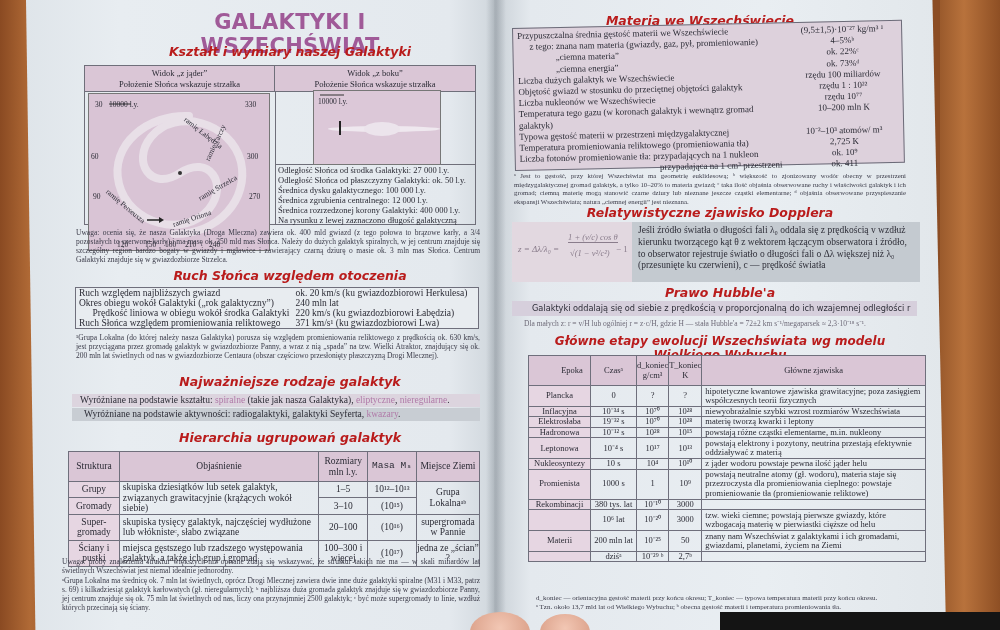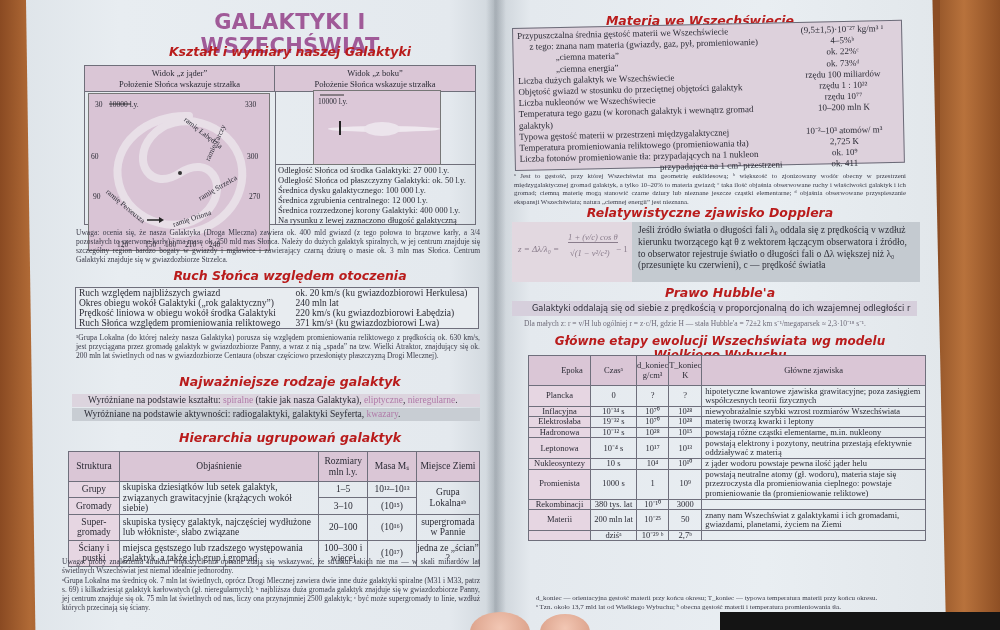--- a/index.html
+++ b/index.html
@@ -155,7 +155,7 @@
     <td style="border:none; border-right:1px solid #6f6f7c; padding:0 3px;">240 mln lat</td>
   </tr>
   <tr>
-    <td style="border:none; border-left:1px solid #6f6f7c; padding:0 3px;">Prędkość liniowa w obiegu wokół środka Galaktyki</td>
+    <td style="border:none; border-left:1px solid #6f6f7c; padding:0 3px;text-align:right;">Prędkość liniowa w obiegu wokół środka Galaktyki</td>
     <td style="border:none; border-right:1px solid #6f6f7c; padding:0 3px;">220 km/s  (ku gwiazdozbiorowi Łabędzia)</td>
   </tr>
   <tr>

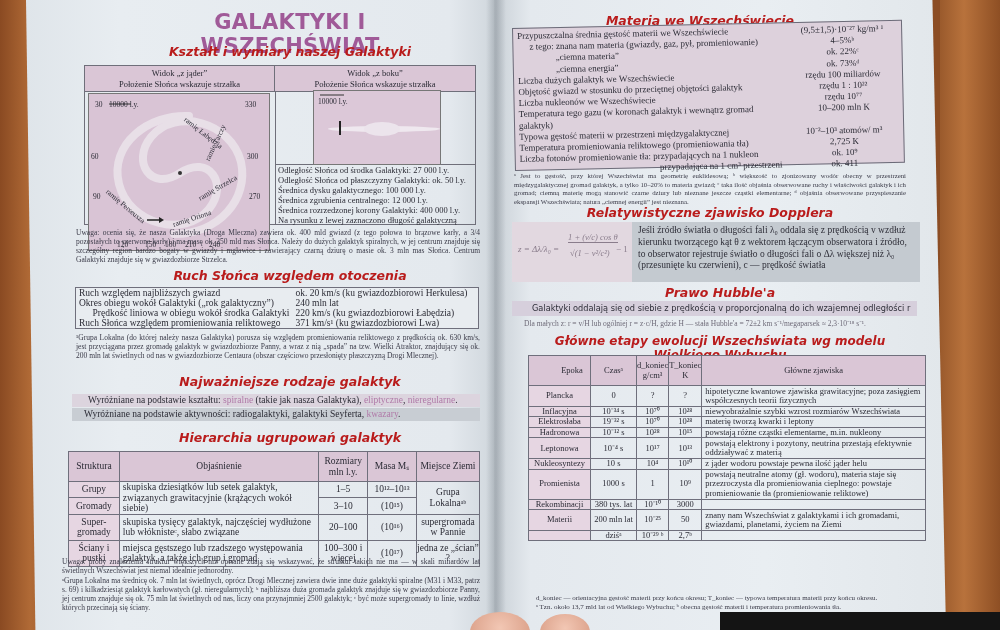--- a/index.html
+++ b/index.html
@@ -167,7 +167,7 @@
 <div class="abs xs" style="left:76px; top:333px; width:404px; text-align:justify; color:#3a3a48;">¹Grupa Lokalna (do której należy nasza Galaktyka) porusza się względem promieniowania reliktowego z prędkością ok. 630 km/s, jest przyciągana przez gromadę galaktyk w gwiazdozbiorze Panny, a wraz z nią „spada” na tzw. Wielki Atraktor, znajdujący się ok. 200 mln lat świetlnych od nas w gwiazdozbiorze Centaura (obszar częściowo przesłonięty płaszczyzną Drogi Mlecznej).</div>
 
 <div class="h2" style="left:130px; top:374px; width:320px;">Najważniejsze rodzaje galaktyk</div>
-<div class="abs" style="left:72px; top:394px; width:408px; height:13px; background:#dcd4de; font-size:9.5px; line-height:13px; padding-left:16px; white-space:nowrap;">
+<div class="abs" style="left:72px; top:394px; width:408px; height:13px; background:#dcd4de; font-size:9.5px; line-height:13px; padding-left:8px; white-space:nowrap;">
   <span>Wyróżniane na podstawie kształtu: </span><span style="color:#b07aa8;">spiralne</span><span> (takie jak nasza Galaktyka), </span><span style="color:#b07aa8;">eliptyczne</span><span>, </span><span style="color:#b07aa8;">nieregularne</span><span>.</span>
 </div>
 <div class="abs" style="left:72px; top:408px; width:408px; height:13px; background:#c8cdd3; font-size:9.5px; line-height:13px; padding-left:12px; white-space:nowrap;">

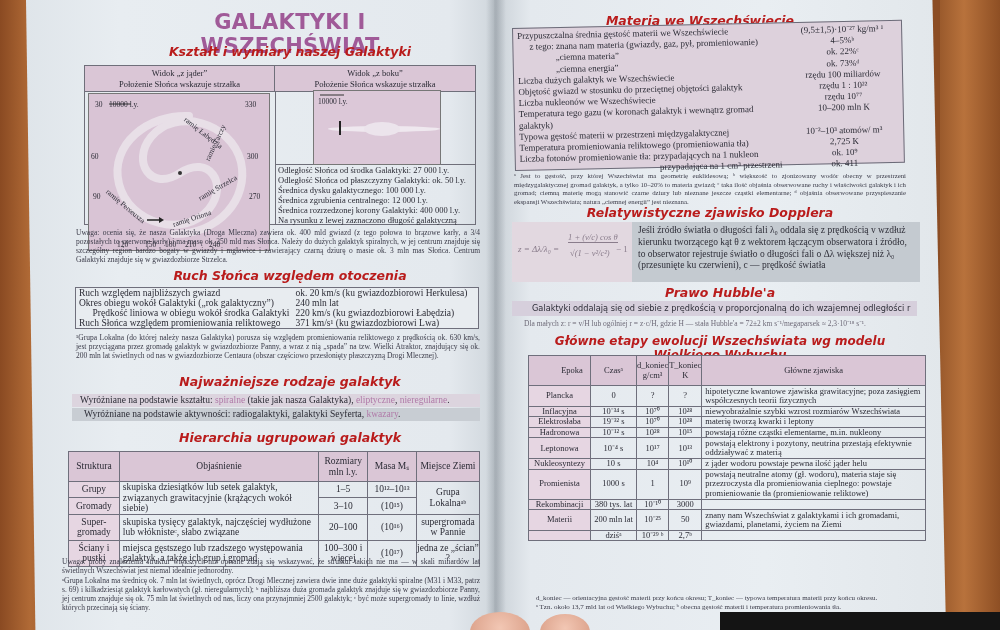--- a/index.html
+++ b/index.html
@@ -181,7 +181,7 @@
     <th style="width:50px; height:30px;">Struktura</th>
     <th style="width:196px;">Objaśnienie</th>
     <th style="width:48px;">Rozmiary mln l.y.</th>
-    <th style="width:48px;">Masa Mₛ</th>
+    <th style="width:48px;font-family:Liberation Mono, monospace;">Masa Mₛ</th>
     <th style="width:62px;">Miejsce Ziemi</th>
   </tr>
   <tr>

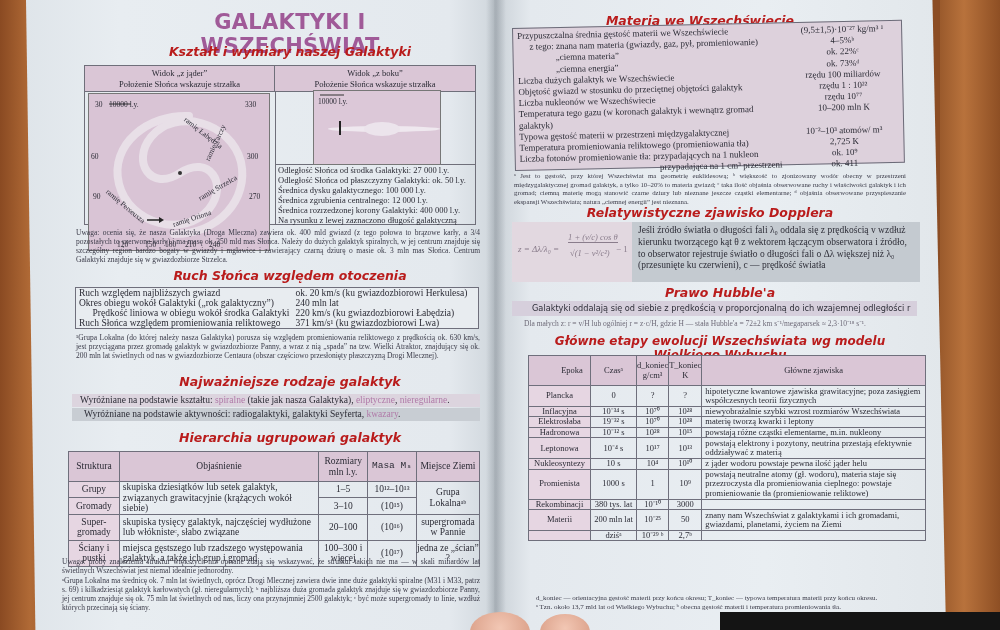--- a/index.html
+++ b/index.html
@@ -350,6 +350,13 @@
         <td style="text-align:left; padding:0 3px;"></td>
       </tr>
   <tr>
+        <td class="pink" style="height:21px;"></td>
+        <td>10⁶ lat</td>
+        <td>10⁻²⁰</td>
+        <td>3000</td>
+        <td style="text-align:left; padding:0 3px;">tzw. wieki ciemne; powstają pierwsze gwiazdy, które wzbogacają materię w pierwiastki cięższe od helu</td>
+      </tr>
+  <tr>
         <td class="pink" style="height:21px;">Materii</td>
         <td>200 mln lat</td>
         <td>10⁻²⁵</td>

